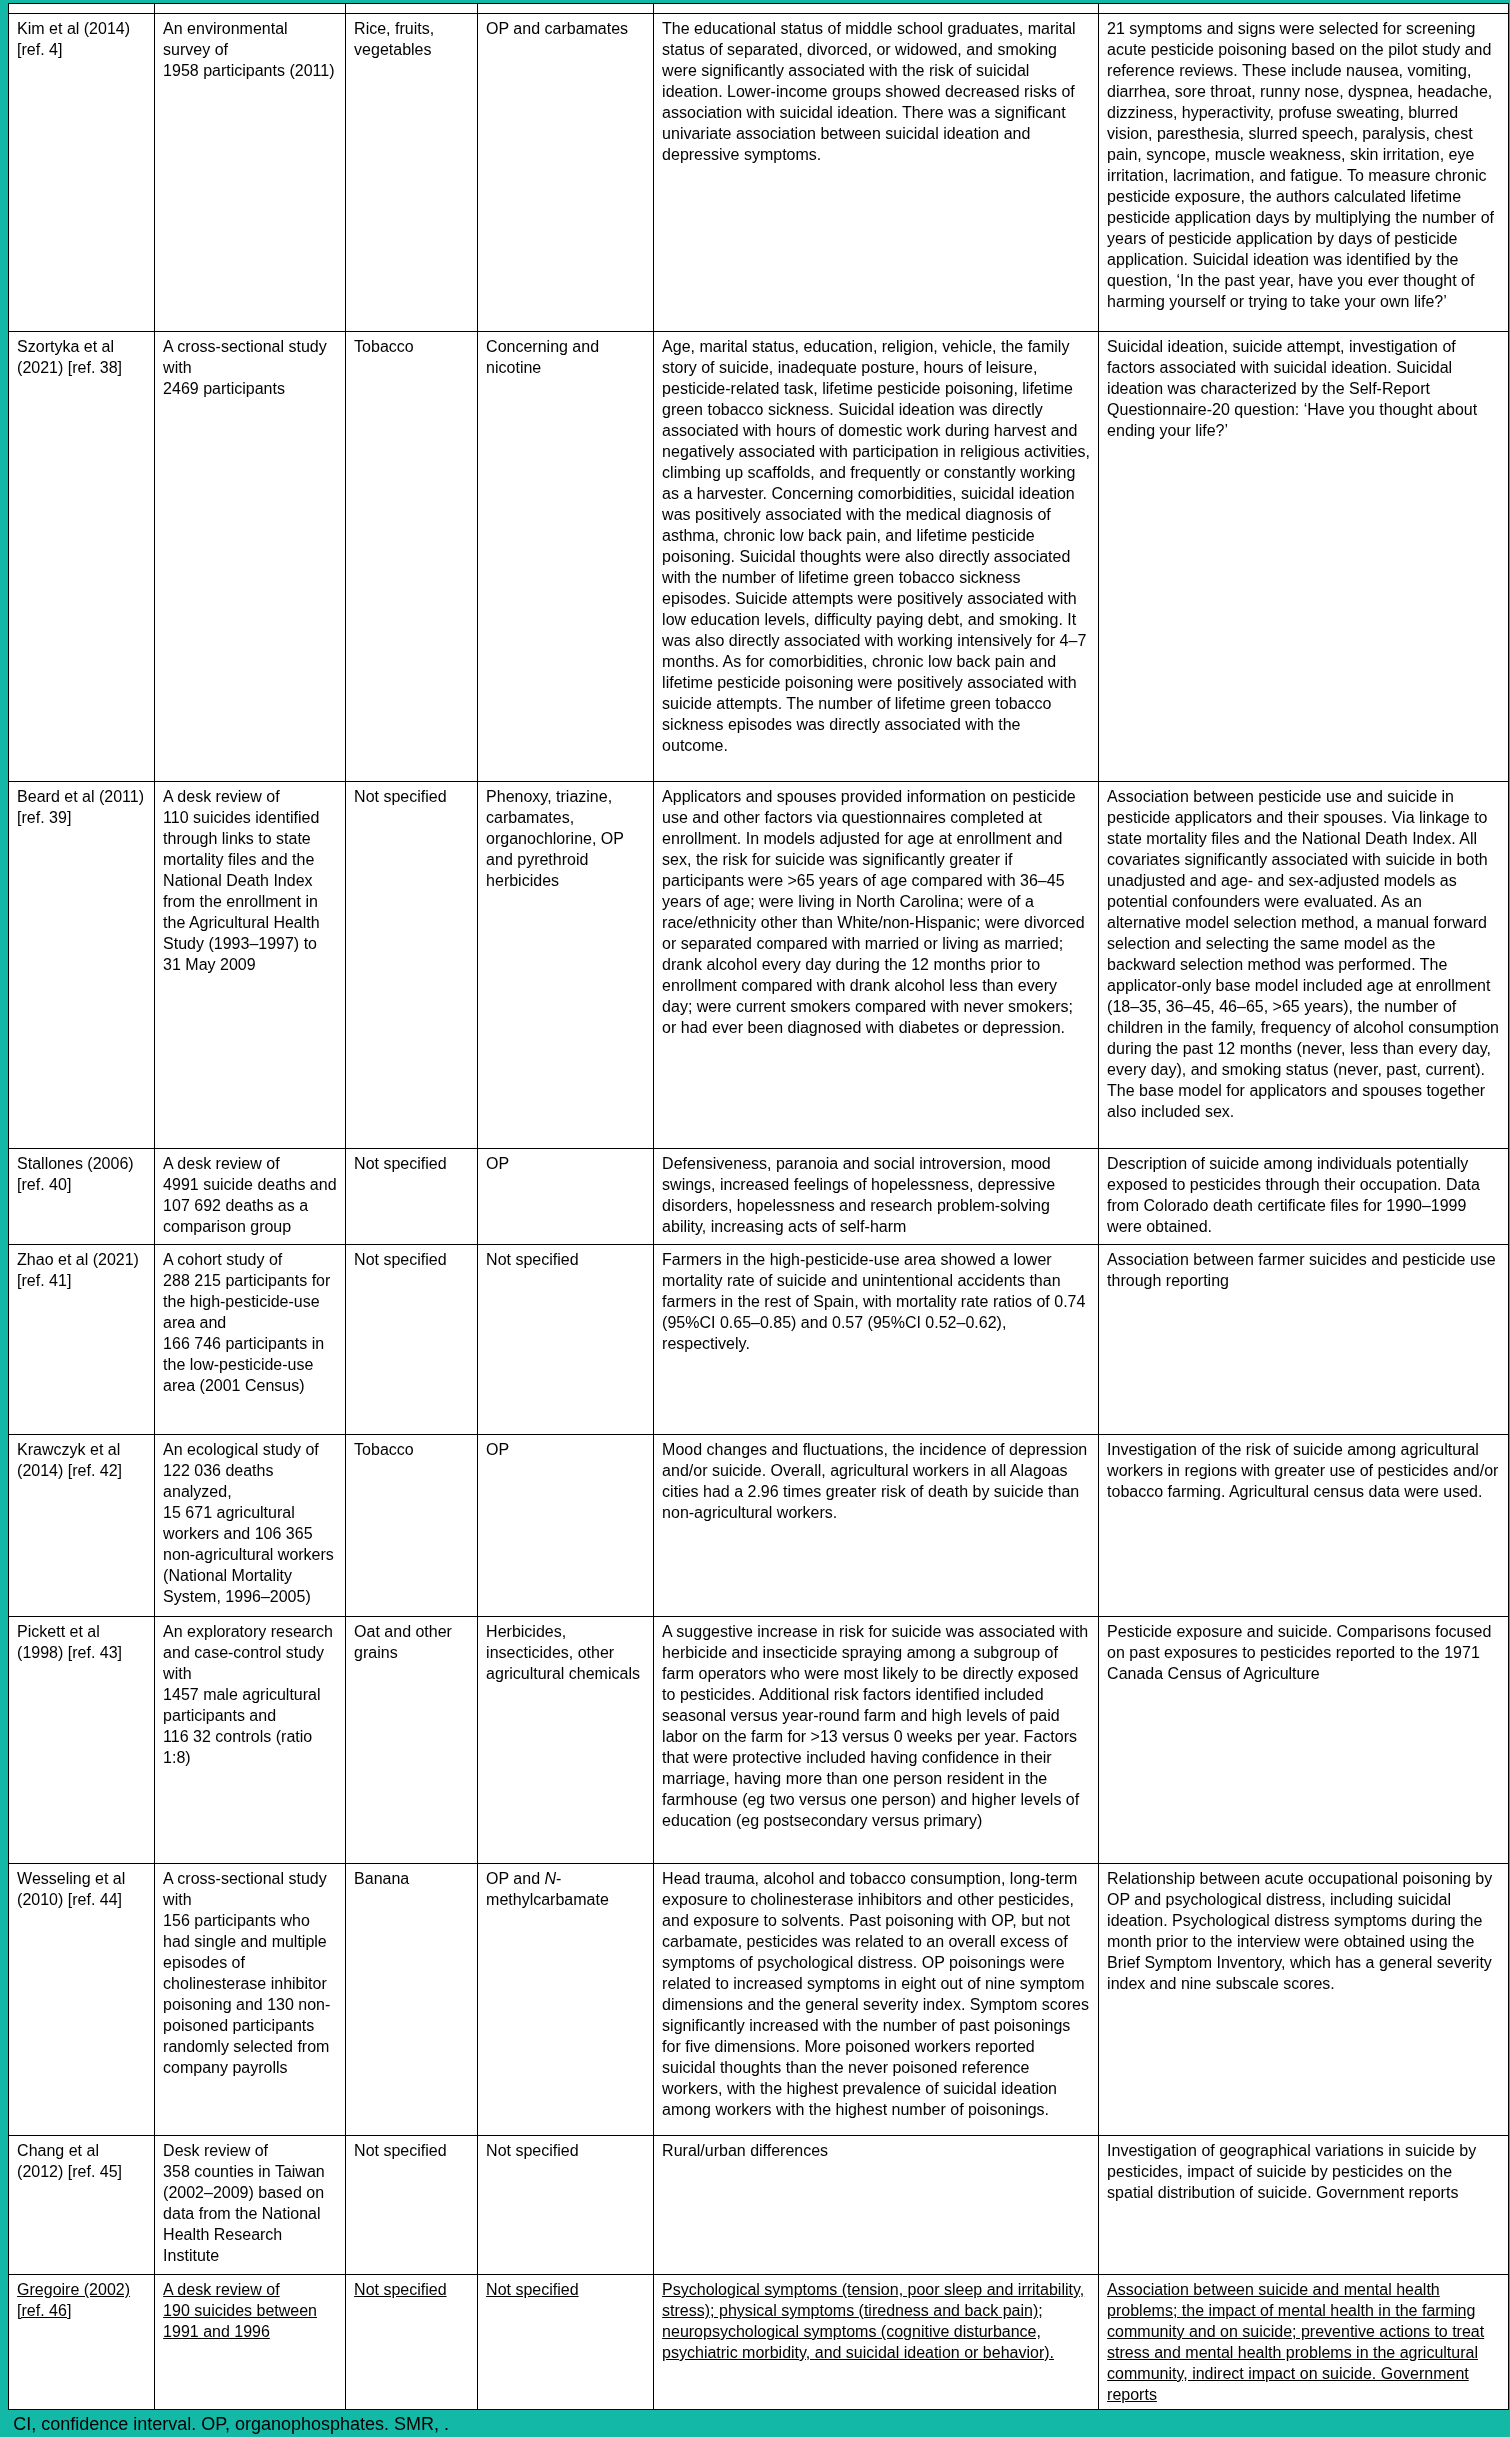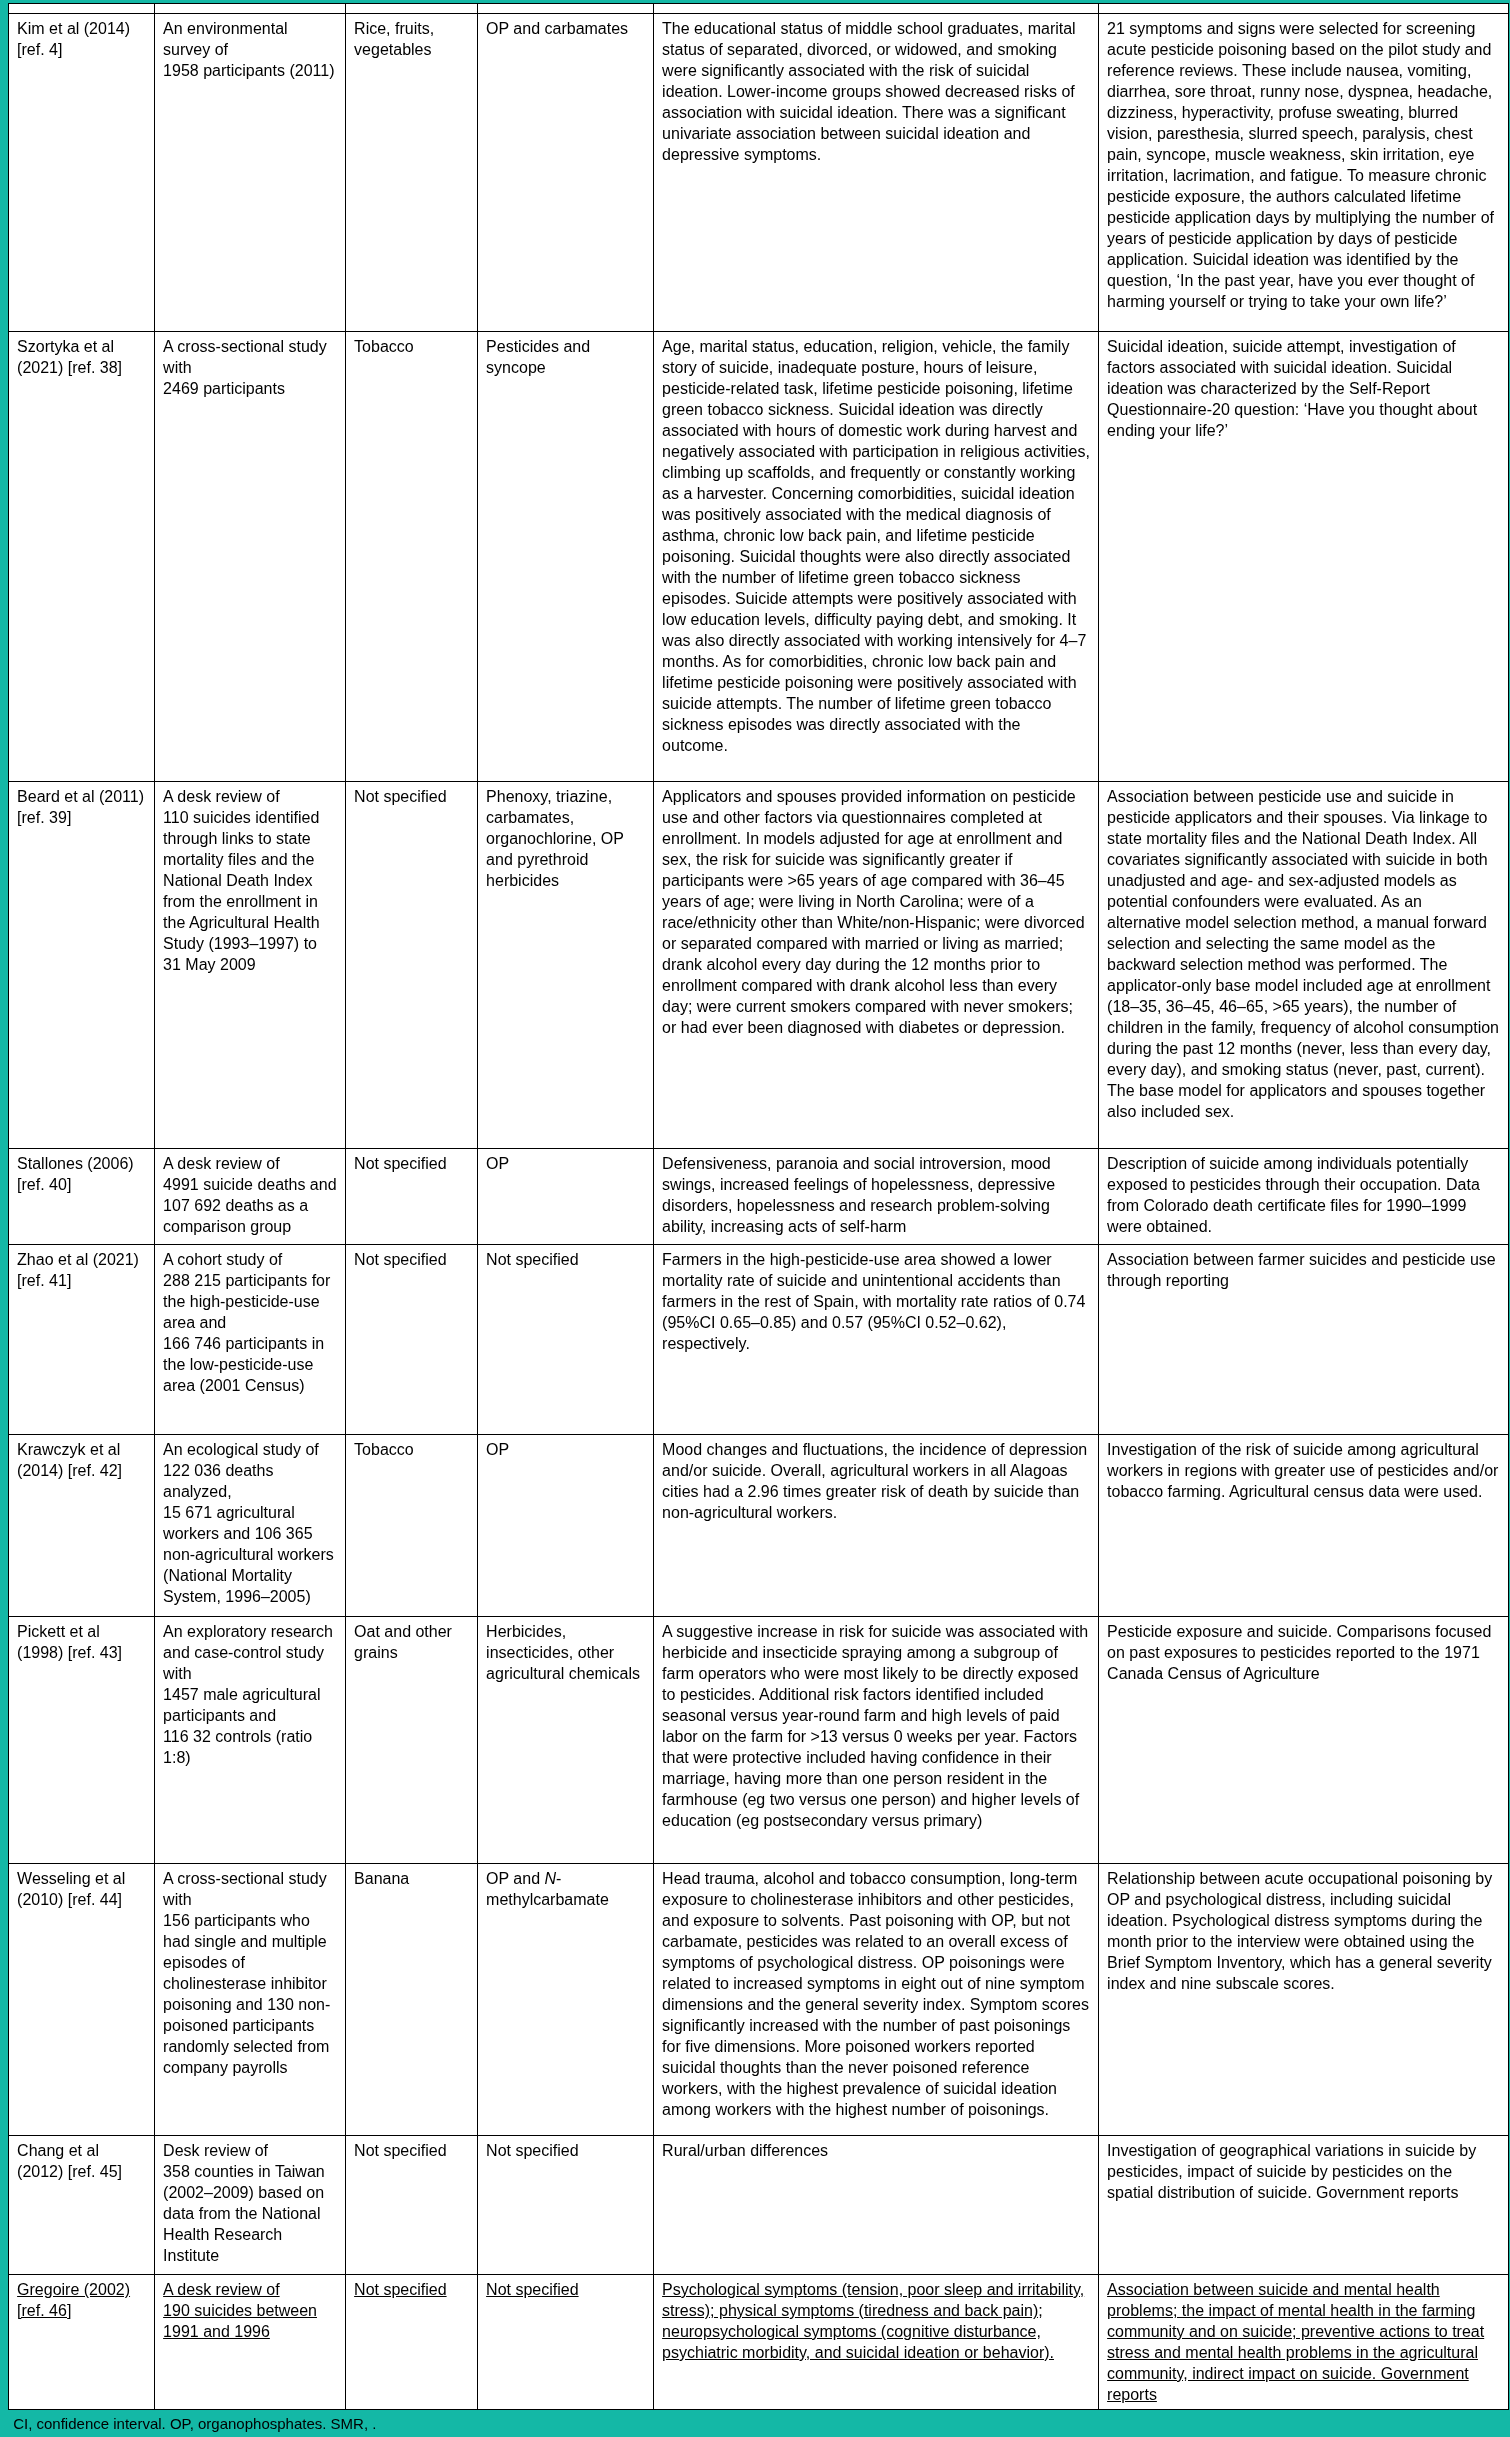--- a/index.html
+++ b/index.html
@@ -106,7 +106,7 @@
         <td>A cross-sectional study with
 2469 participants</td>
         <td>Tobacco</td>
-        <td>Pesticides and syncope</td>
+        <td>Concerning and nicotine</td>
         <td>Age, marital status, education, religion, vehicle, the family story of suicide, inadequate posture, hours of leisure, pesticide-related task, lifetime pesticide poisoning, lifetime green tobacco sickness. Suicidal ideation was directly associated with hours of domestic work during harvest and negatively associated with participation in religious activities, climbing up scaffolds, and frequently or constantly working as a harvester. Concerning comorbidities, suicidal ideation was positively associated with the medical diagnosis of asthma, chronic low back pain, and lifetime pesticide poisoning. Suicidal thoughts were also directly associated with the number of lifetime green tobacco sickness episodes. Suicide attempts were positively associated with low education levels, difficulty paying debt, and smoking. It was also directly associated with working intensively for 4–7 months. As for comorbidities, chronic low back pain and lifetime pesticide poisoning were positively associated with suicide attempts. The number of lifetime green tobacco sickness episodes was directly associated with the outcome.</td>
         <td>Suicidal ideation, suicide attempt, investigation of factors associated with suicidal ideation. Suicidal ideation was characterized by the Self-Report Questionnaire-20 question: ‘Have you thought about ending your life?’</td>
       </tr>

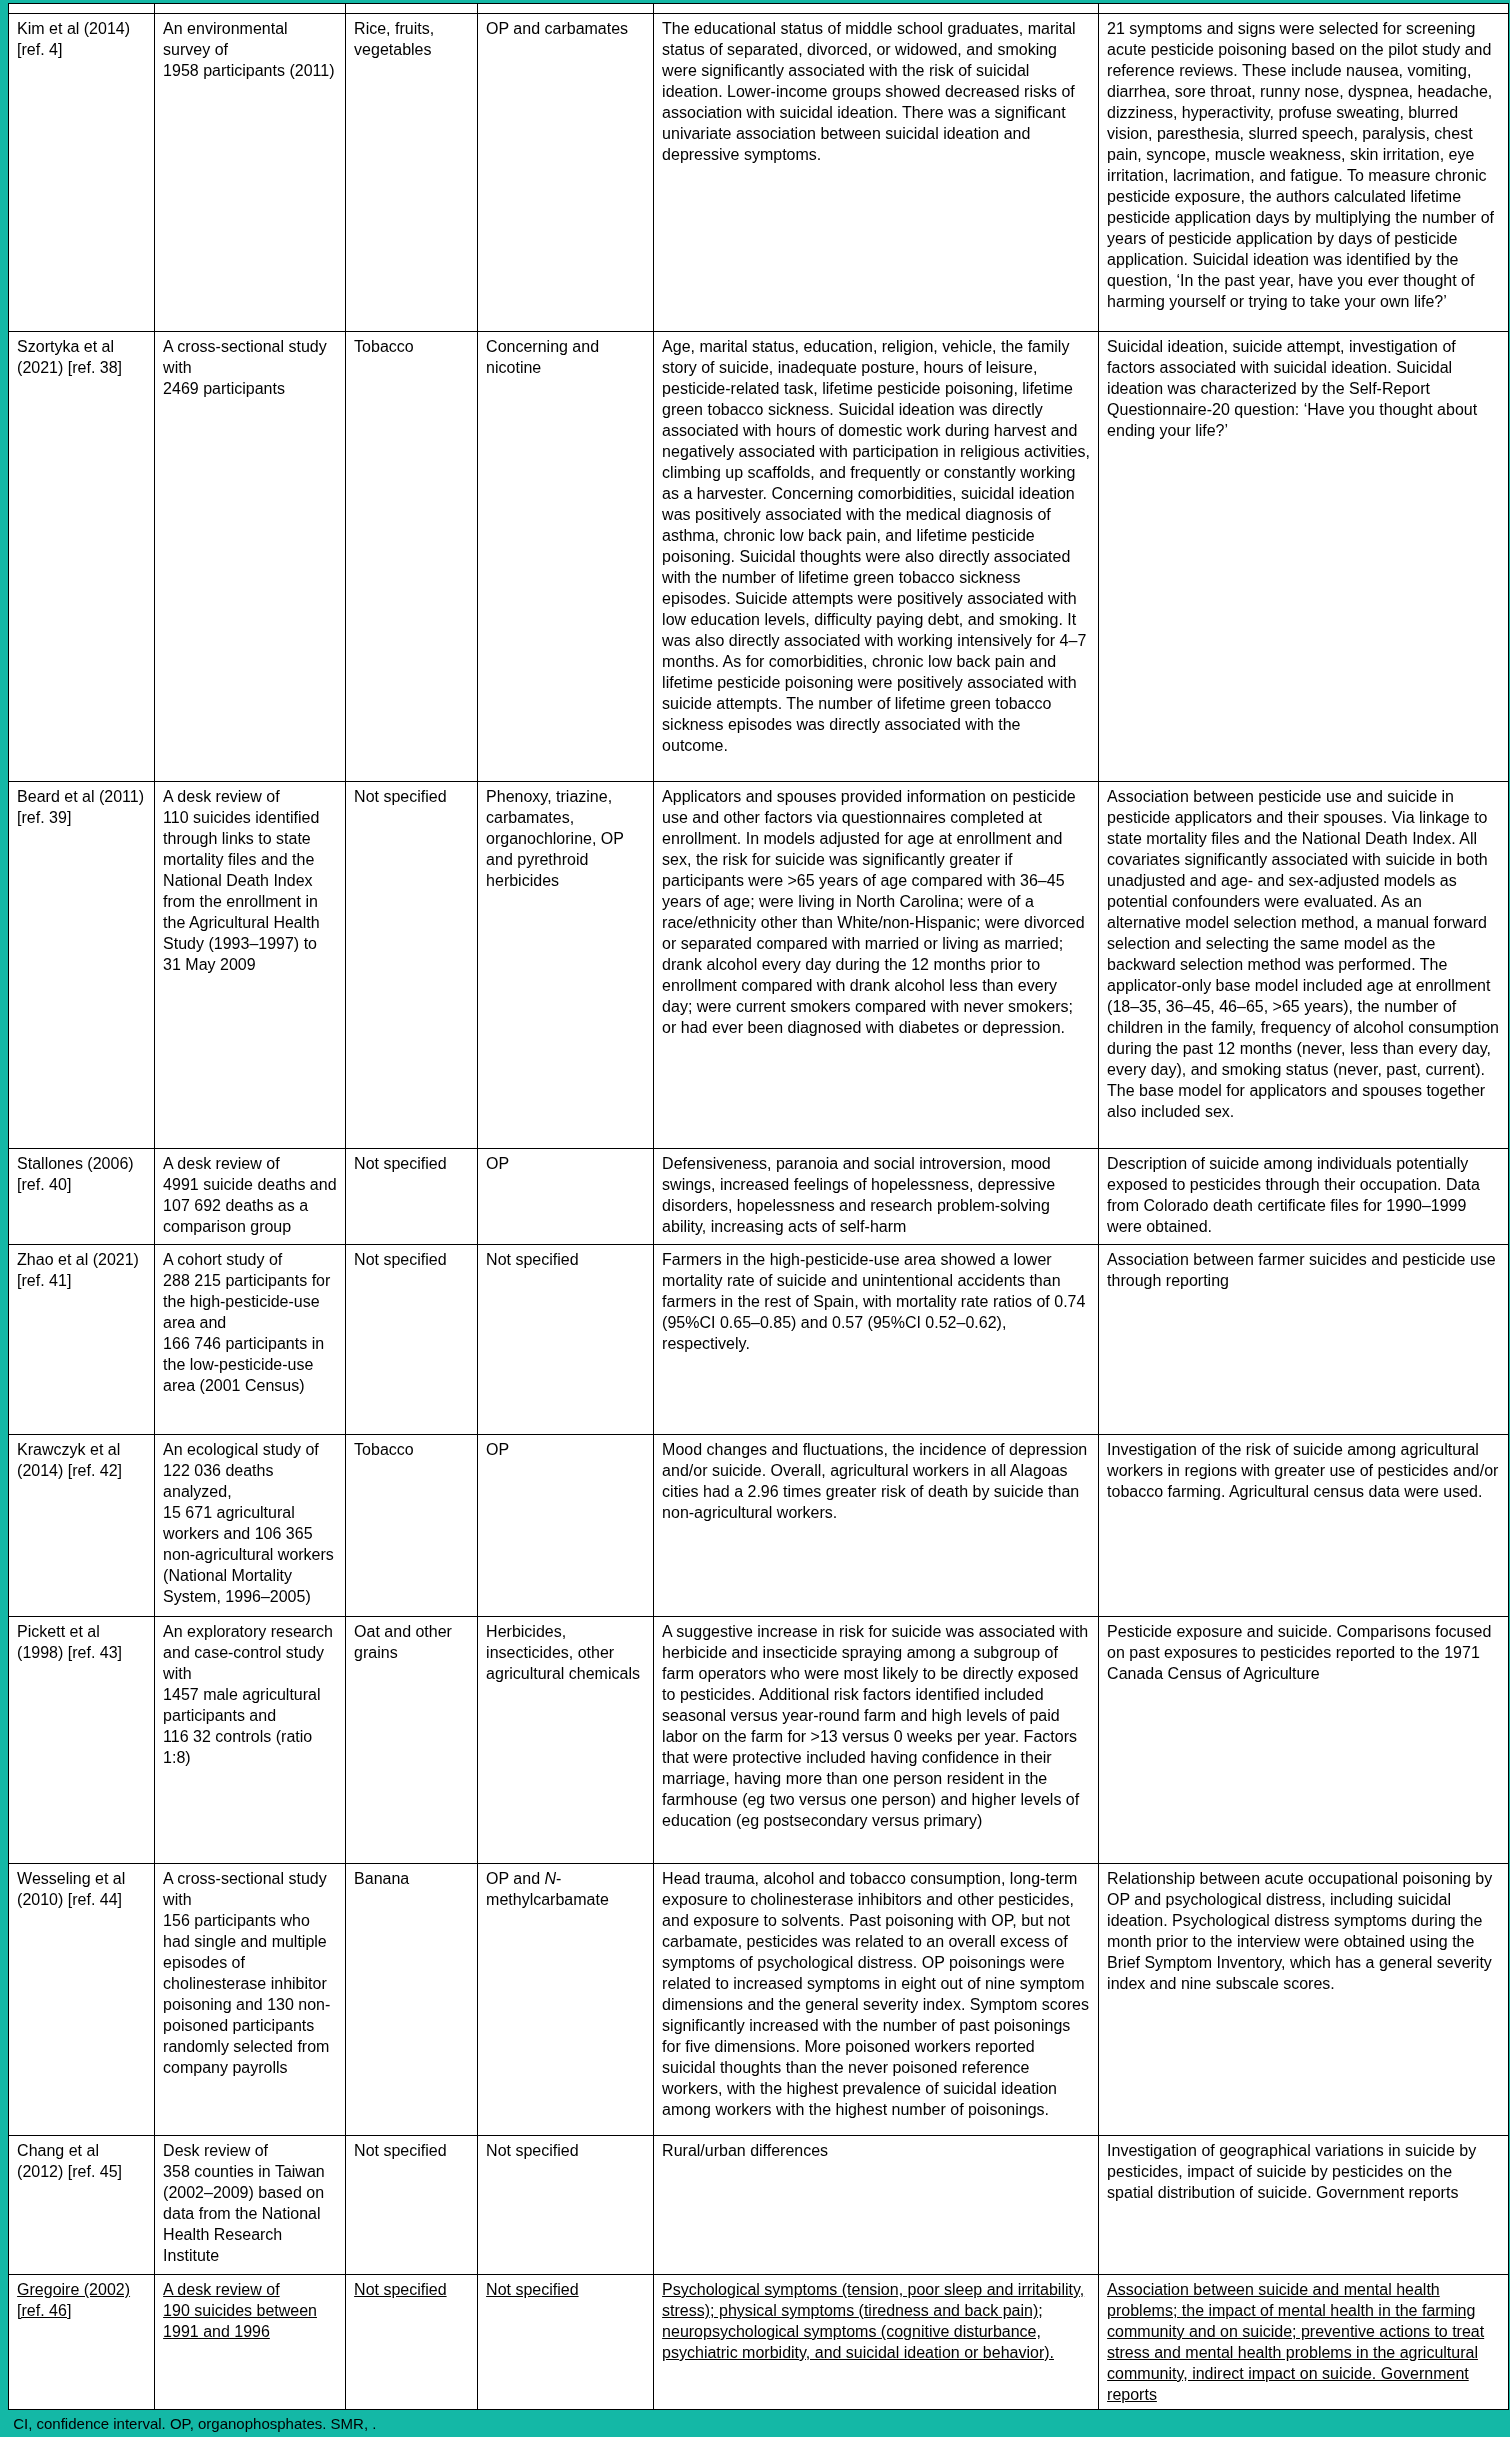--- a/index.html
+++ b/index.html
@@ -63,7 +63,7 @@
   tr.r9 { height: 127px; text-decoration: underline; }
   .footnote {
     margin: 5.7px 0 0 13.2px;
-    font-size: 15px;
+    font-size: 18px;
     line-height: 18px;
     color: #000000;
   }

